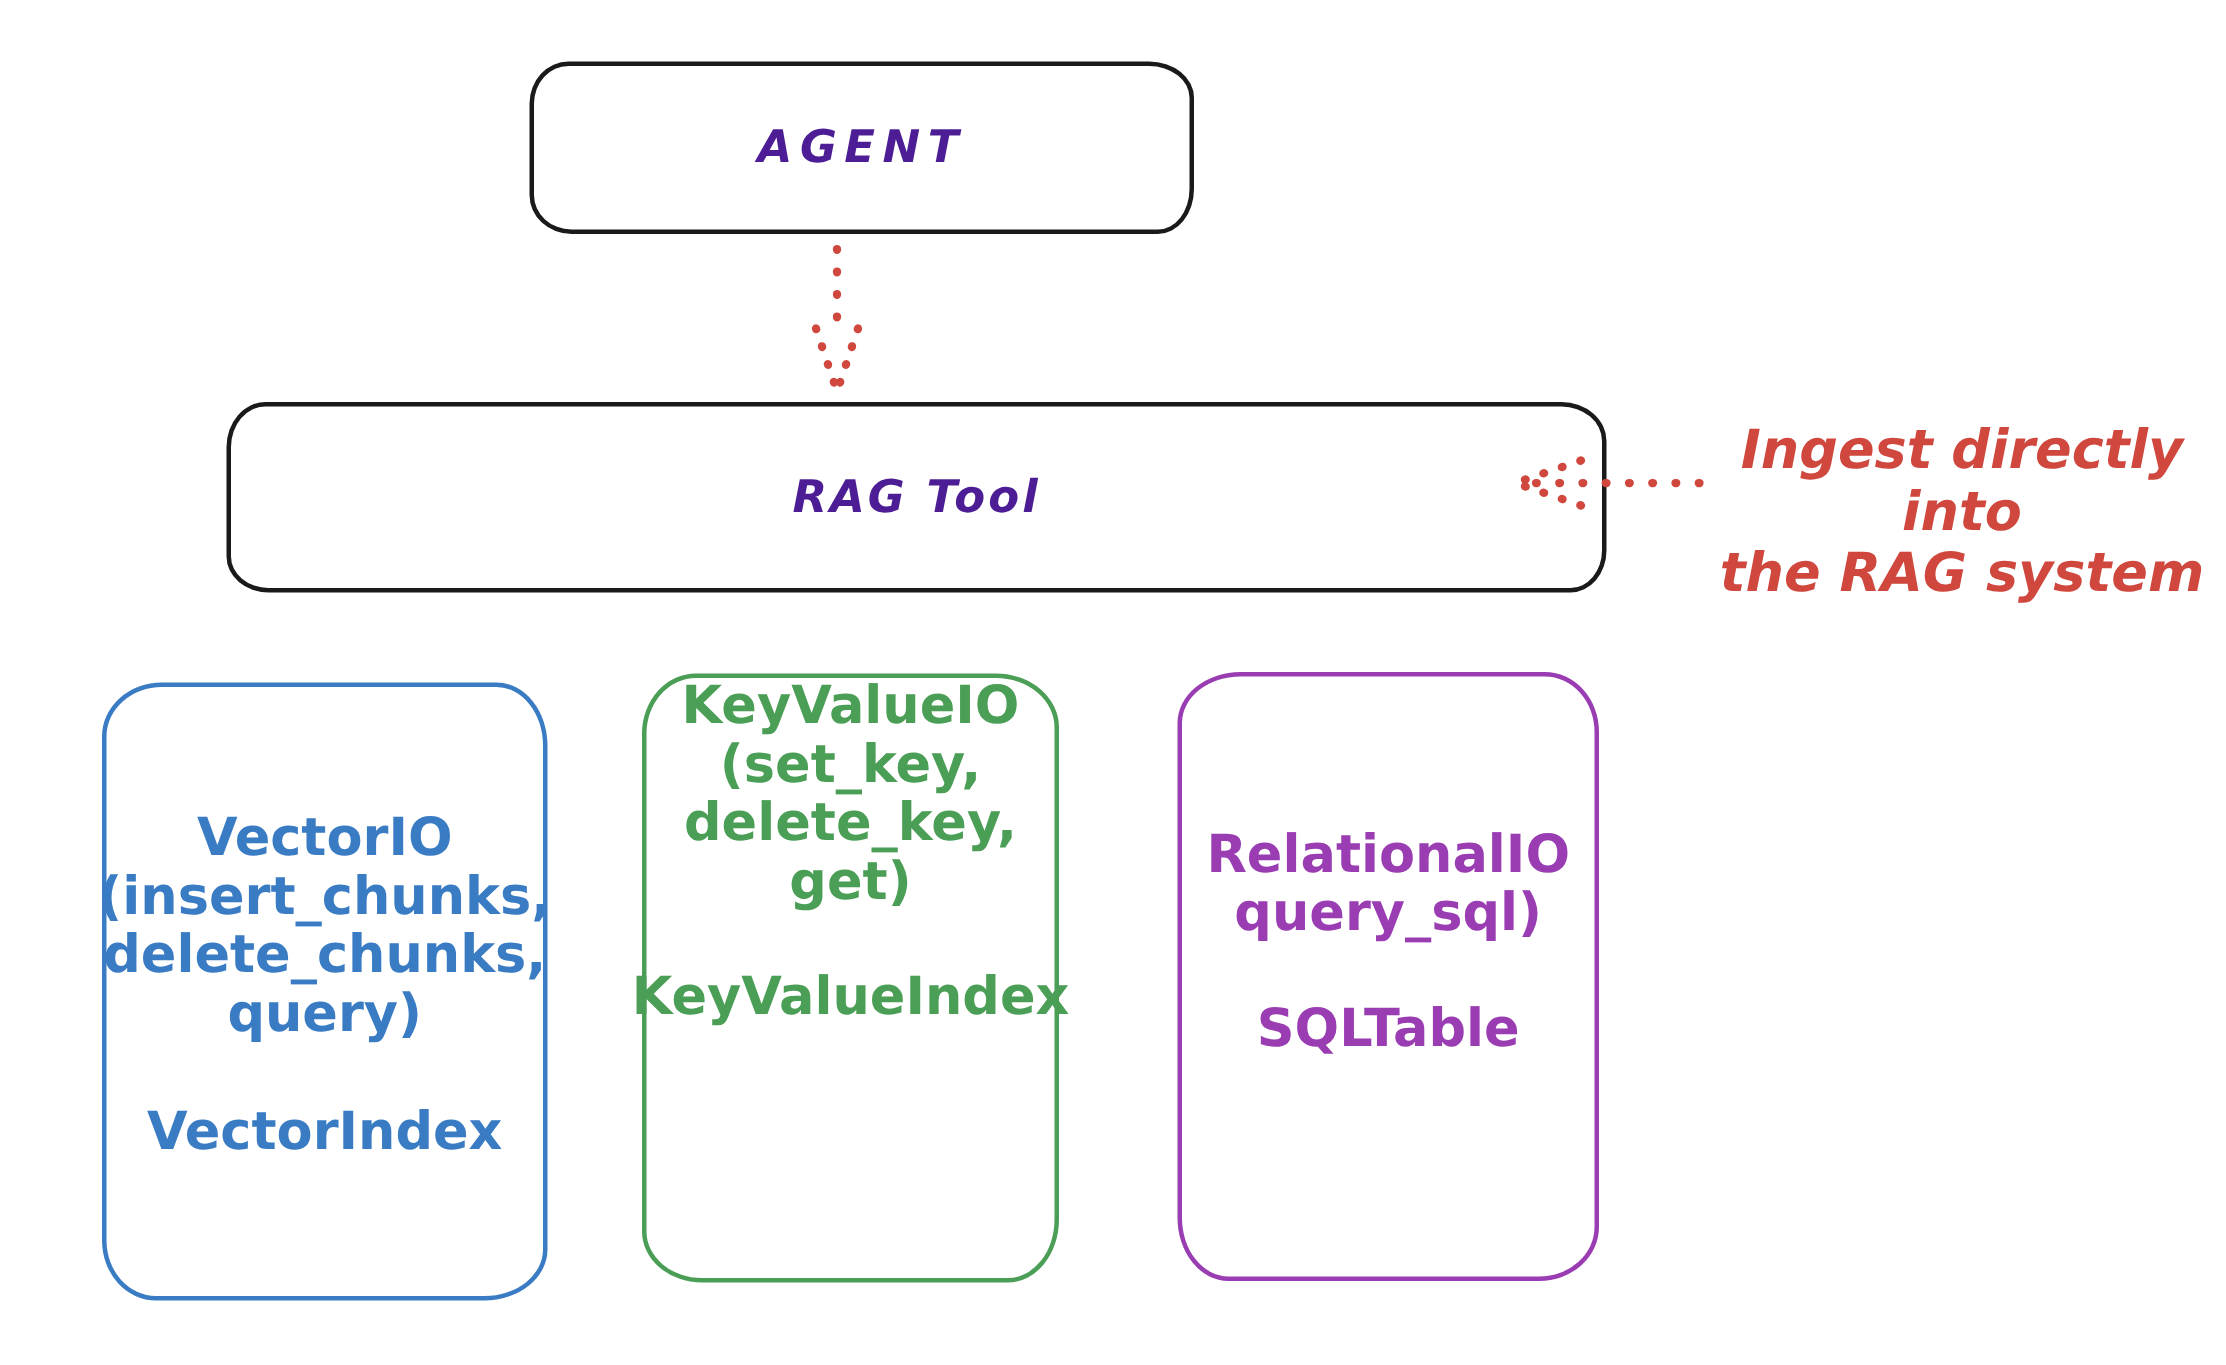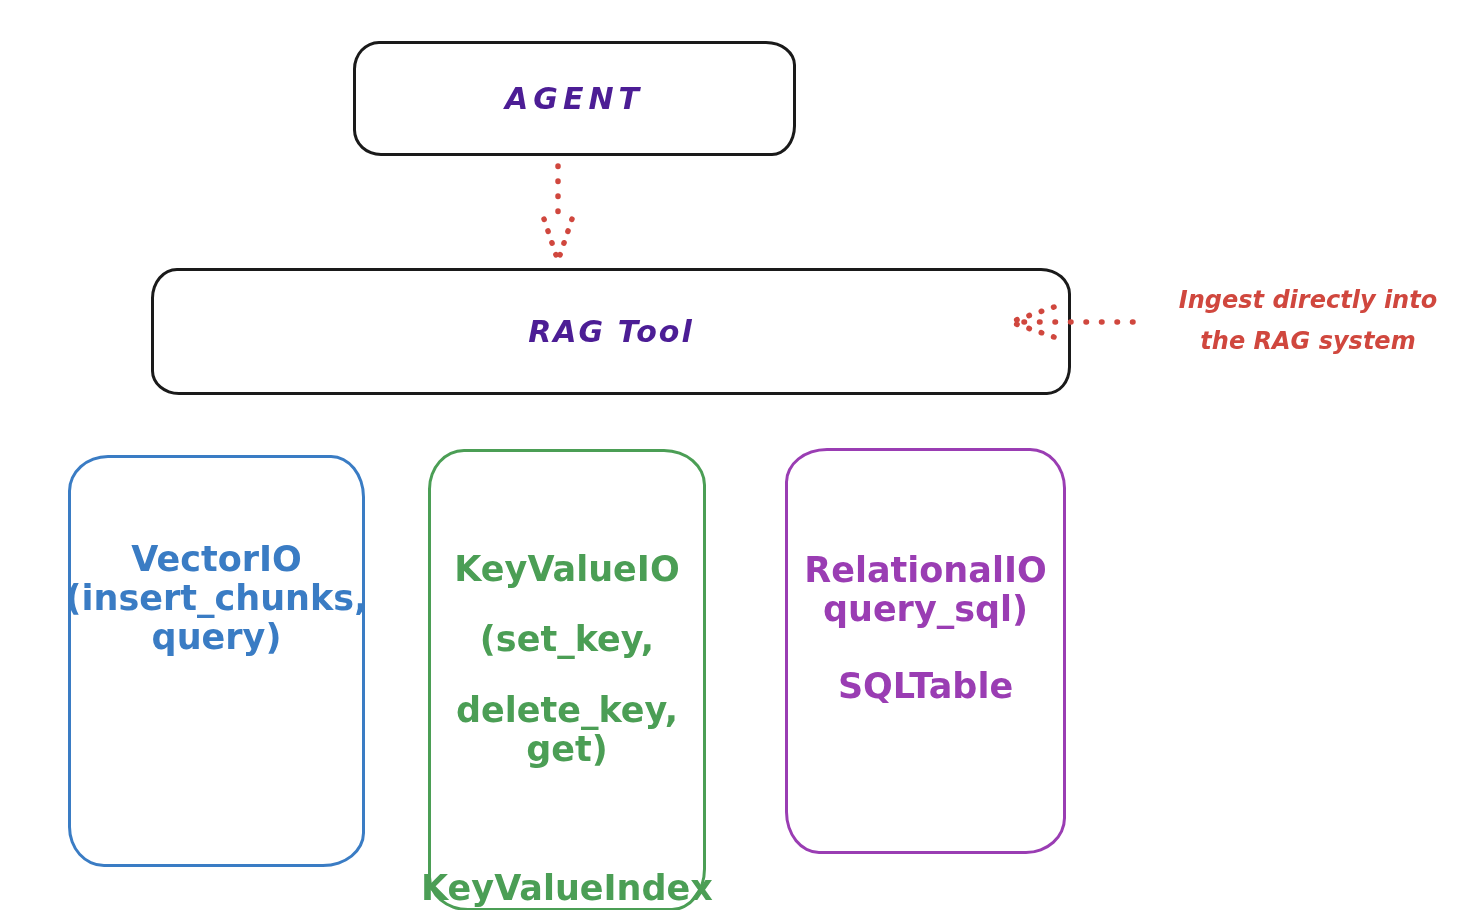--- a/index.html
+++ b/index.html
@@ -94,7 +94,7 @@
     width: 336px;
     text-align: center;
     color: #d0473e;
-    font-size: 24px;
+    font-size: 36px;
     font-weight: 700;
     line-height: 41px;
     font-style: italic;

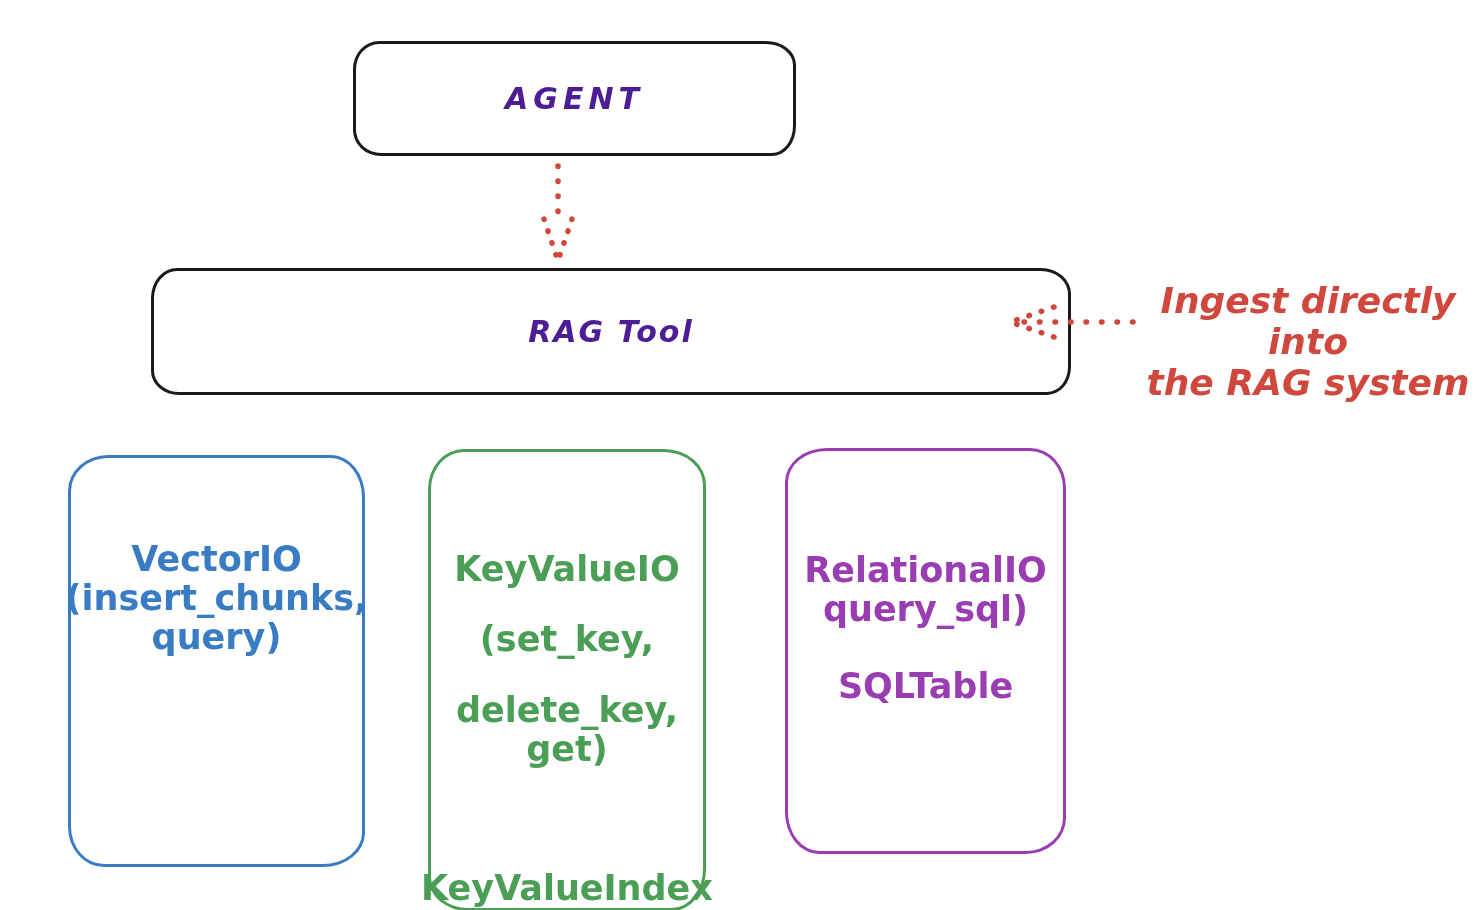--- a/index.html
+++ b/index.html
@@ -70,12 +70,10 @@
   }
   .module-green {
     left: 428px; top: 449px;
-    width: 278px; height: 462px;
+    width: 278px; height: 406px;
     border: 3.5px solid #4b9e55;
     color: #4b9e55;
     border-radius: 36px 42px 34px 40px / 40px 36px 42px 34px;
-    padding-top: 98px;
-    justify-content: space-between;
   }
   .module-purple {
     left: 785px; top: 448px;

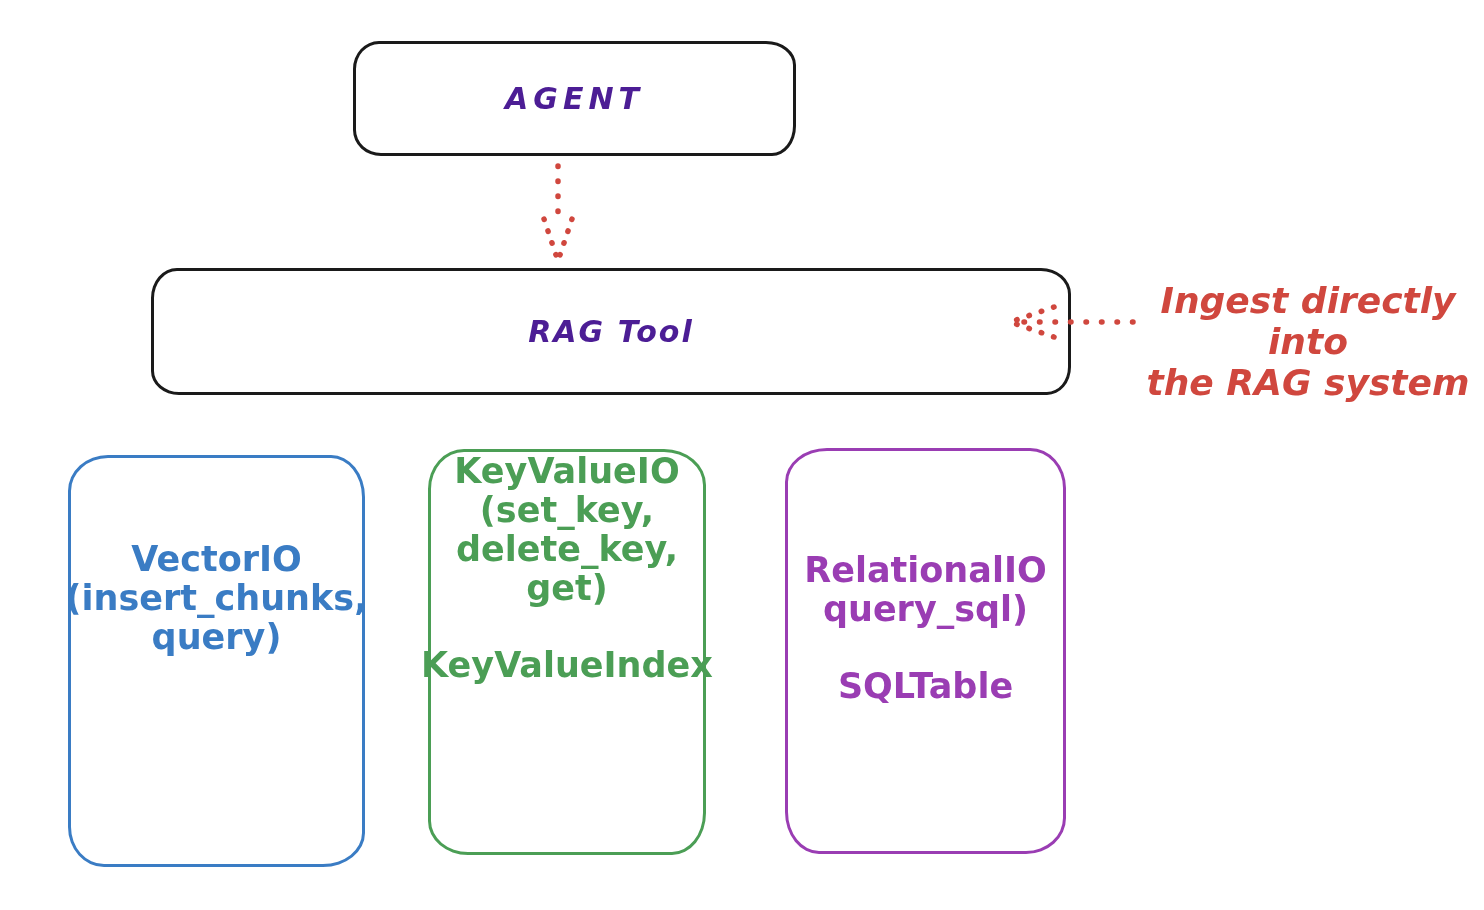--- a/index.html
+++ b/index.html
@@ -135,6 +135,7 @@
   <div class="module module-blue">
     <div>VectorIO</div>
     <div>(insert_chunks,</div>
+    <div>delete_chunks,</div>
     <div>query)</div>
     <div class="mod-spacer-blue"></div>
   </div>

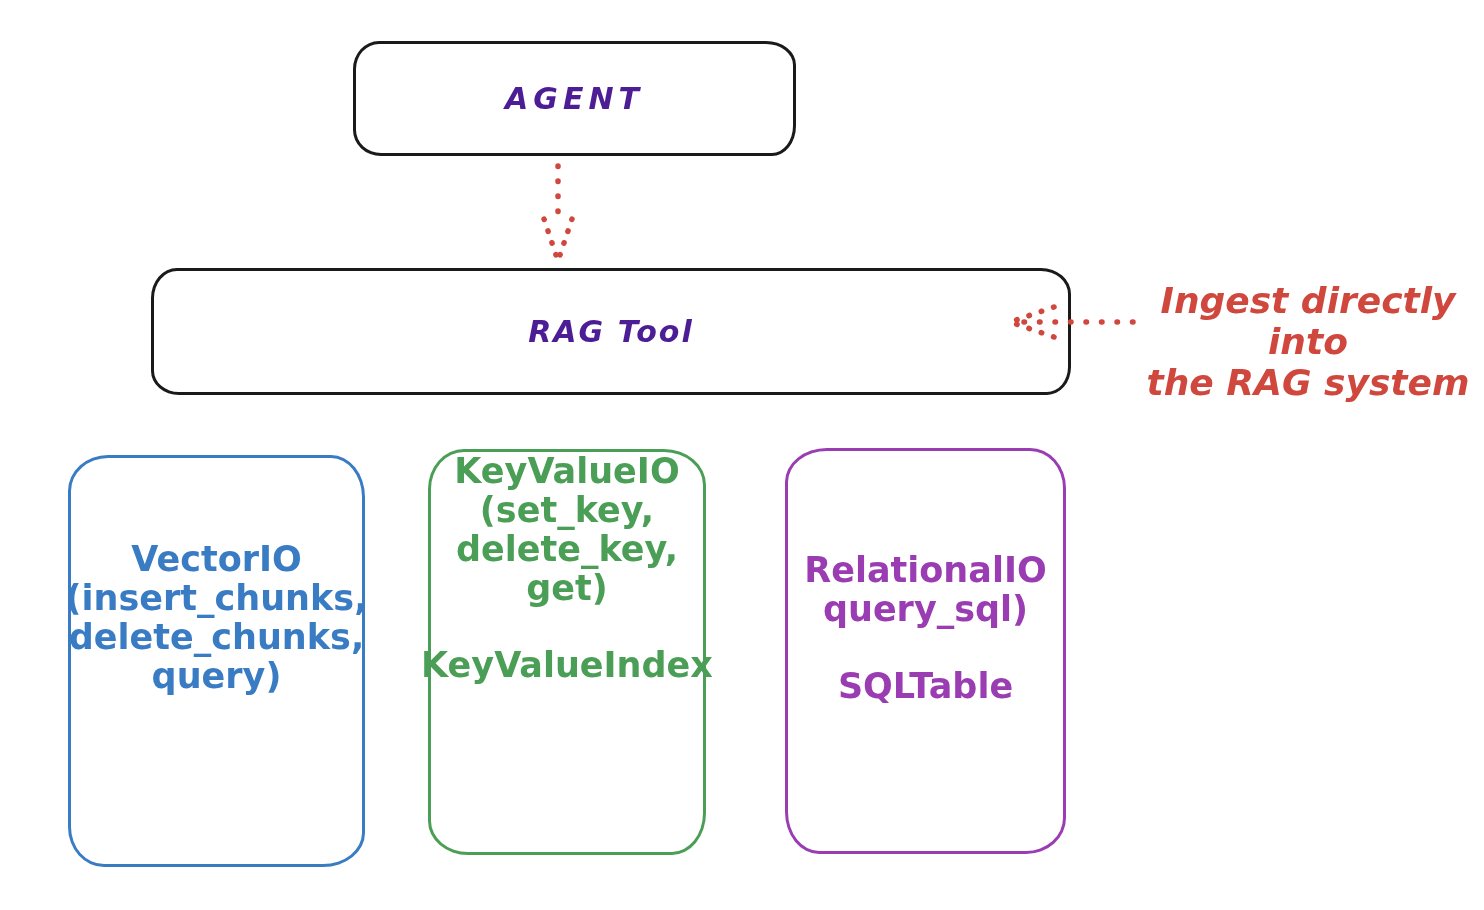--- a/index.html
+++ b/index.html
@@ -138,6 +138,7 @@
     <div>delete_chunks,</div>
     <div>query)</div>
     <div class="mod-spacer-blue"></div>
+    <div>VectorIndex</div>
   </div>
 
   <div class="module module-green">

